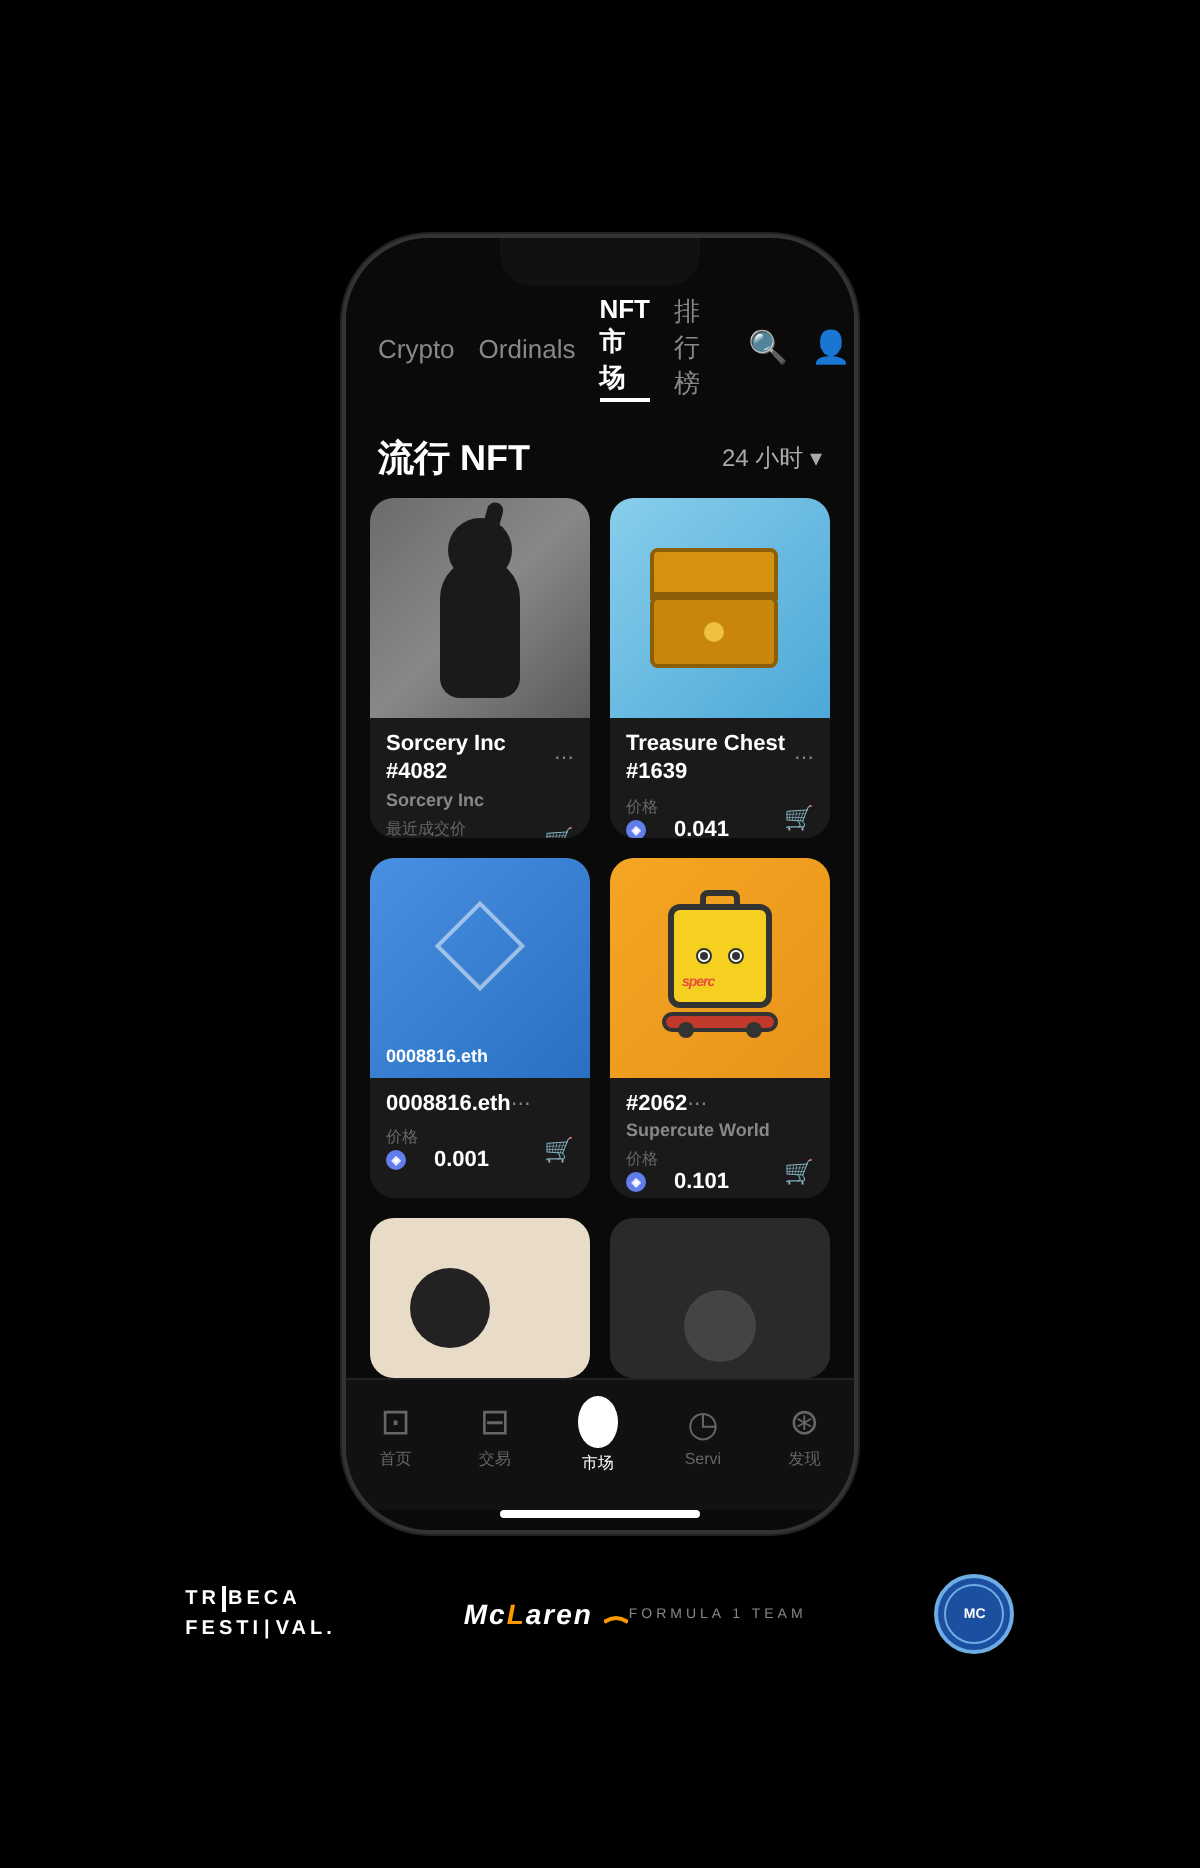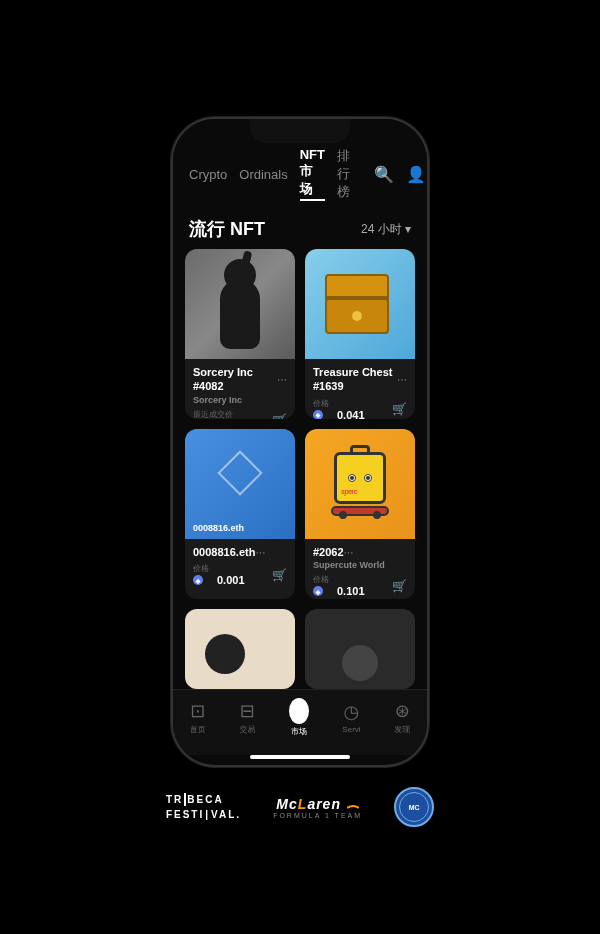--- a/index.html
+++ b/index.html
@@ -505,7 +505,7 @@
       display: flex;
       align-items: center;
       justify-content: center;
-      gap: 32px;
+      gap: 64px;
       padding: 20px 20px 10px;
       width: 100%;
     }

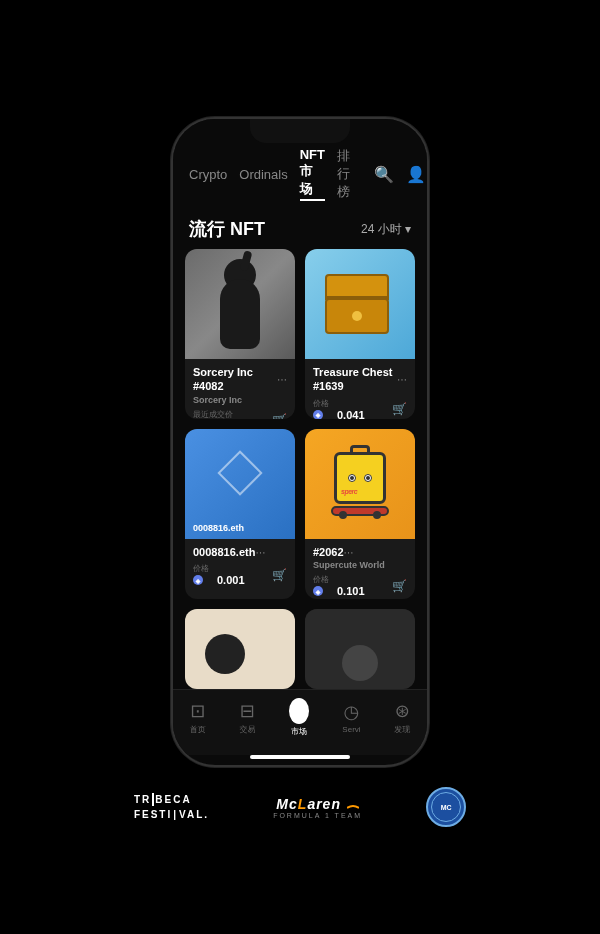--- a/index.html
+++ b/index.html
@@ -518,7 +518,7 @@
 
     .mclaren-logo {
       display: flex;
-      flex-direction: column;
+      flex-direction: row;
       align-items: center;
     }
 

